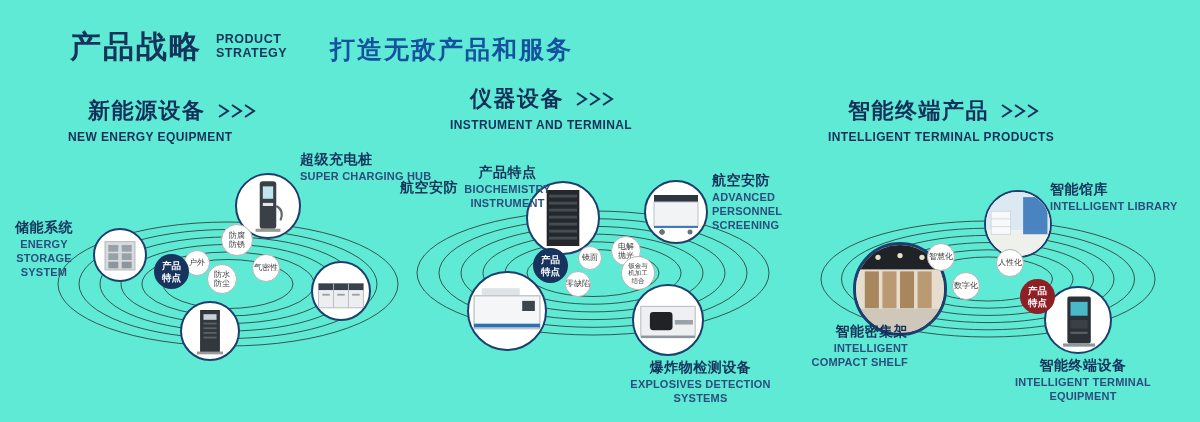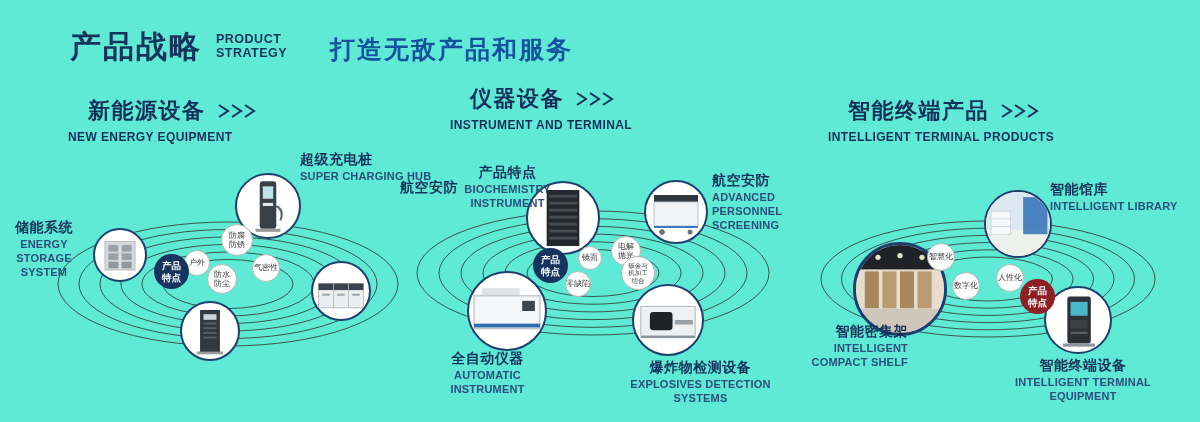--- a/index.html
+++ b/index.html
@@ -322,7 +322,7 @@
   <div class="bubble" style="left:927px;top:243px;width:28px;height:28px;justify-content:center;">
     <span class="w3">智慧化</span>
   </div>
-  <div class="bubble" style="left:996px;top:264px;width:28px;height:28px;">
+  <div class="bubble" style="left:996px;top:249px;width:28px;height:28px;">
     <span class="w3">人性化</span>
   </div>
   <div class="bubble" style="left:952px;top:272px;width:28px;height:28px;">

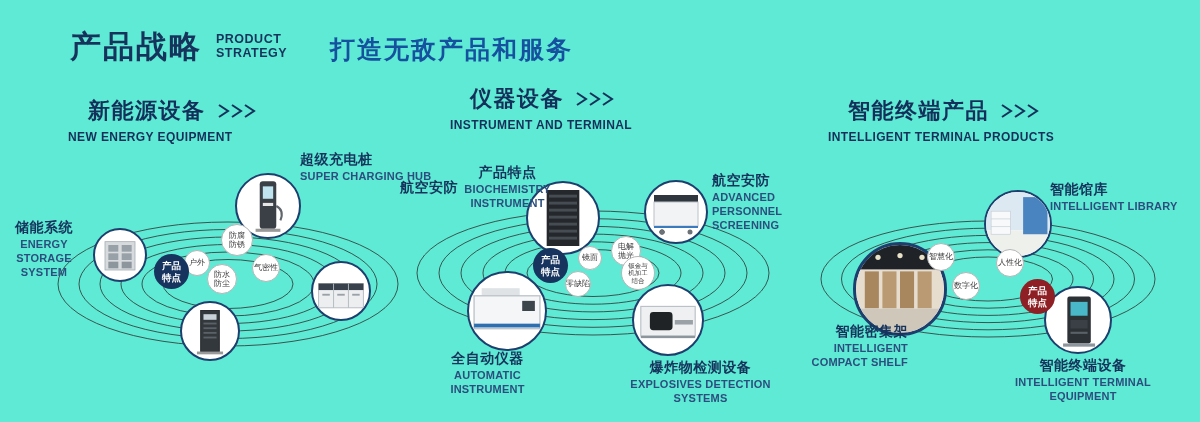--- a/index.html
+++ b/index.html
@@ -273,10 +273,6 @@
     <span class="zh">航空安防</span>
     <span class="en">ADVANCED PERSONNEL SCREENING</span>
   </div>
-  <div class="plabel ta-c" style="left:430px;top:350px;width:115px;">
-    <span class="zh">全自动仪器</span>
-    <span class="en">AUTOMATIC INSTRUMENT</span>
-  </div>
   <div class="plabel ta-c" style="left:623px;top:359px;width:155px;">
     <span class="zh">爆炸物检测设备</span>
     <span class="en">EXPLOSIVES DETECTION SYSTEMS</span>

